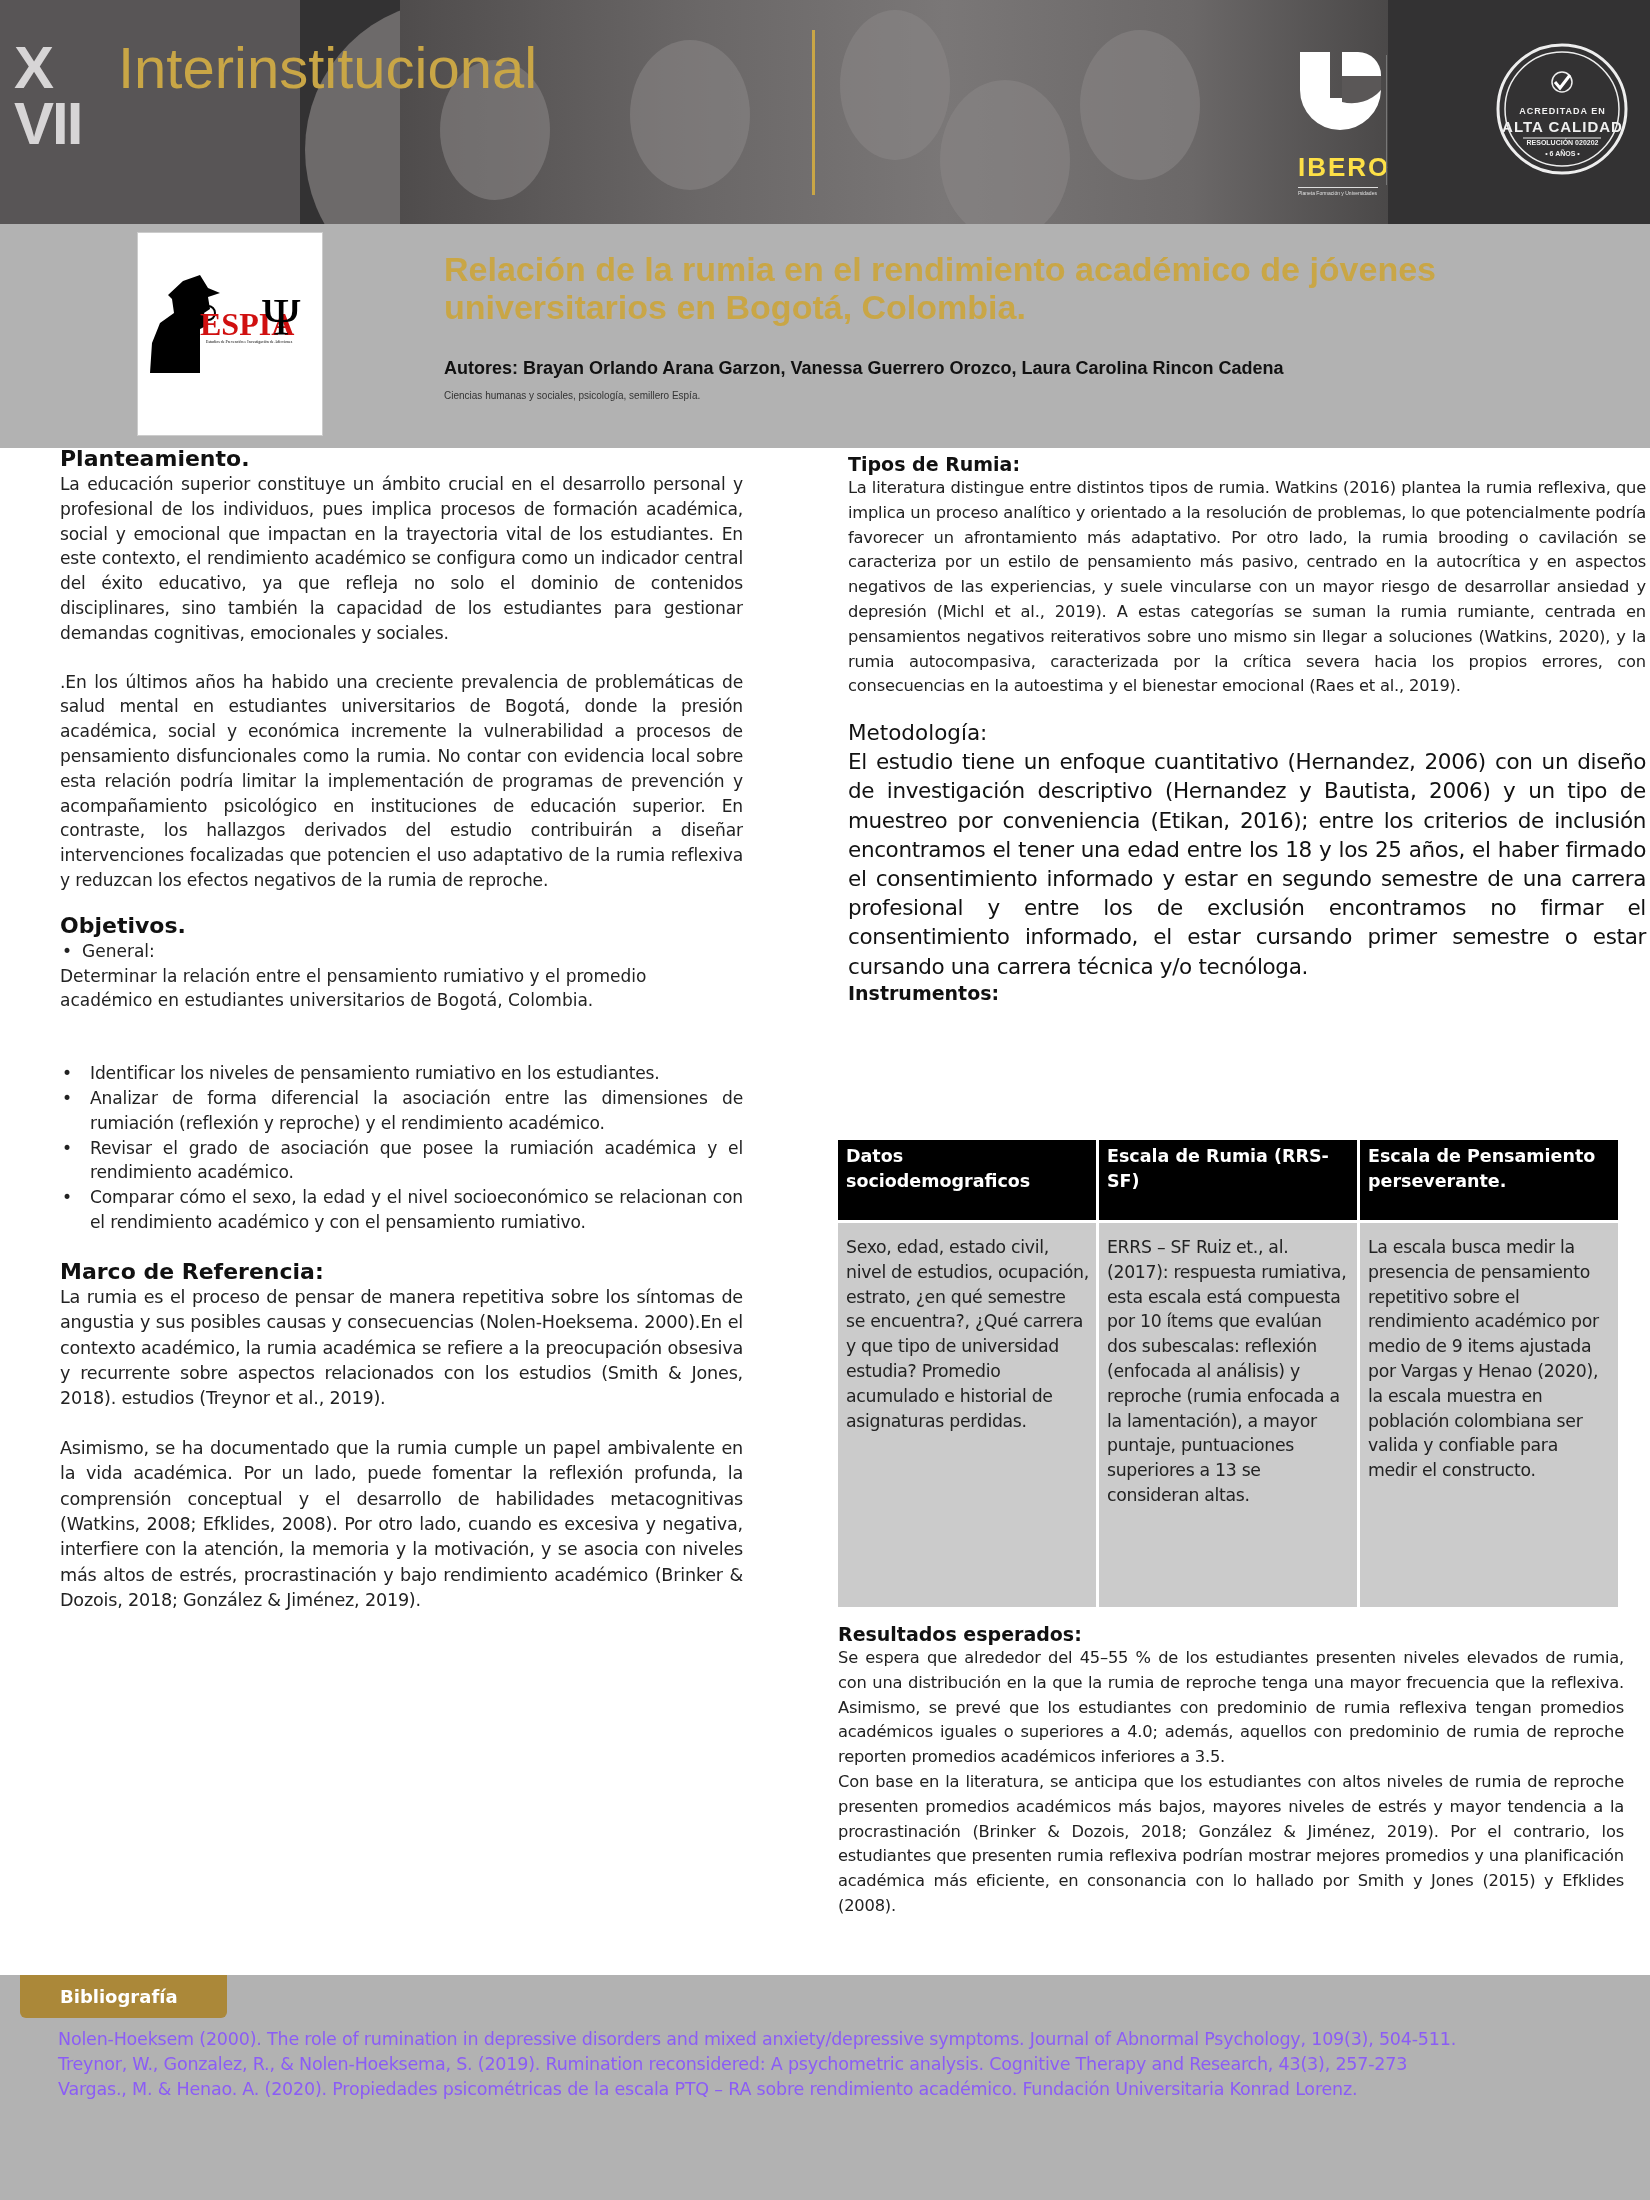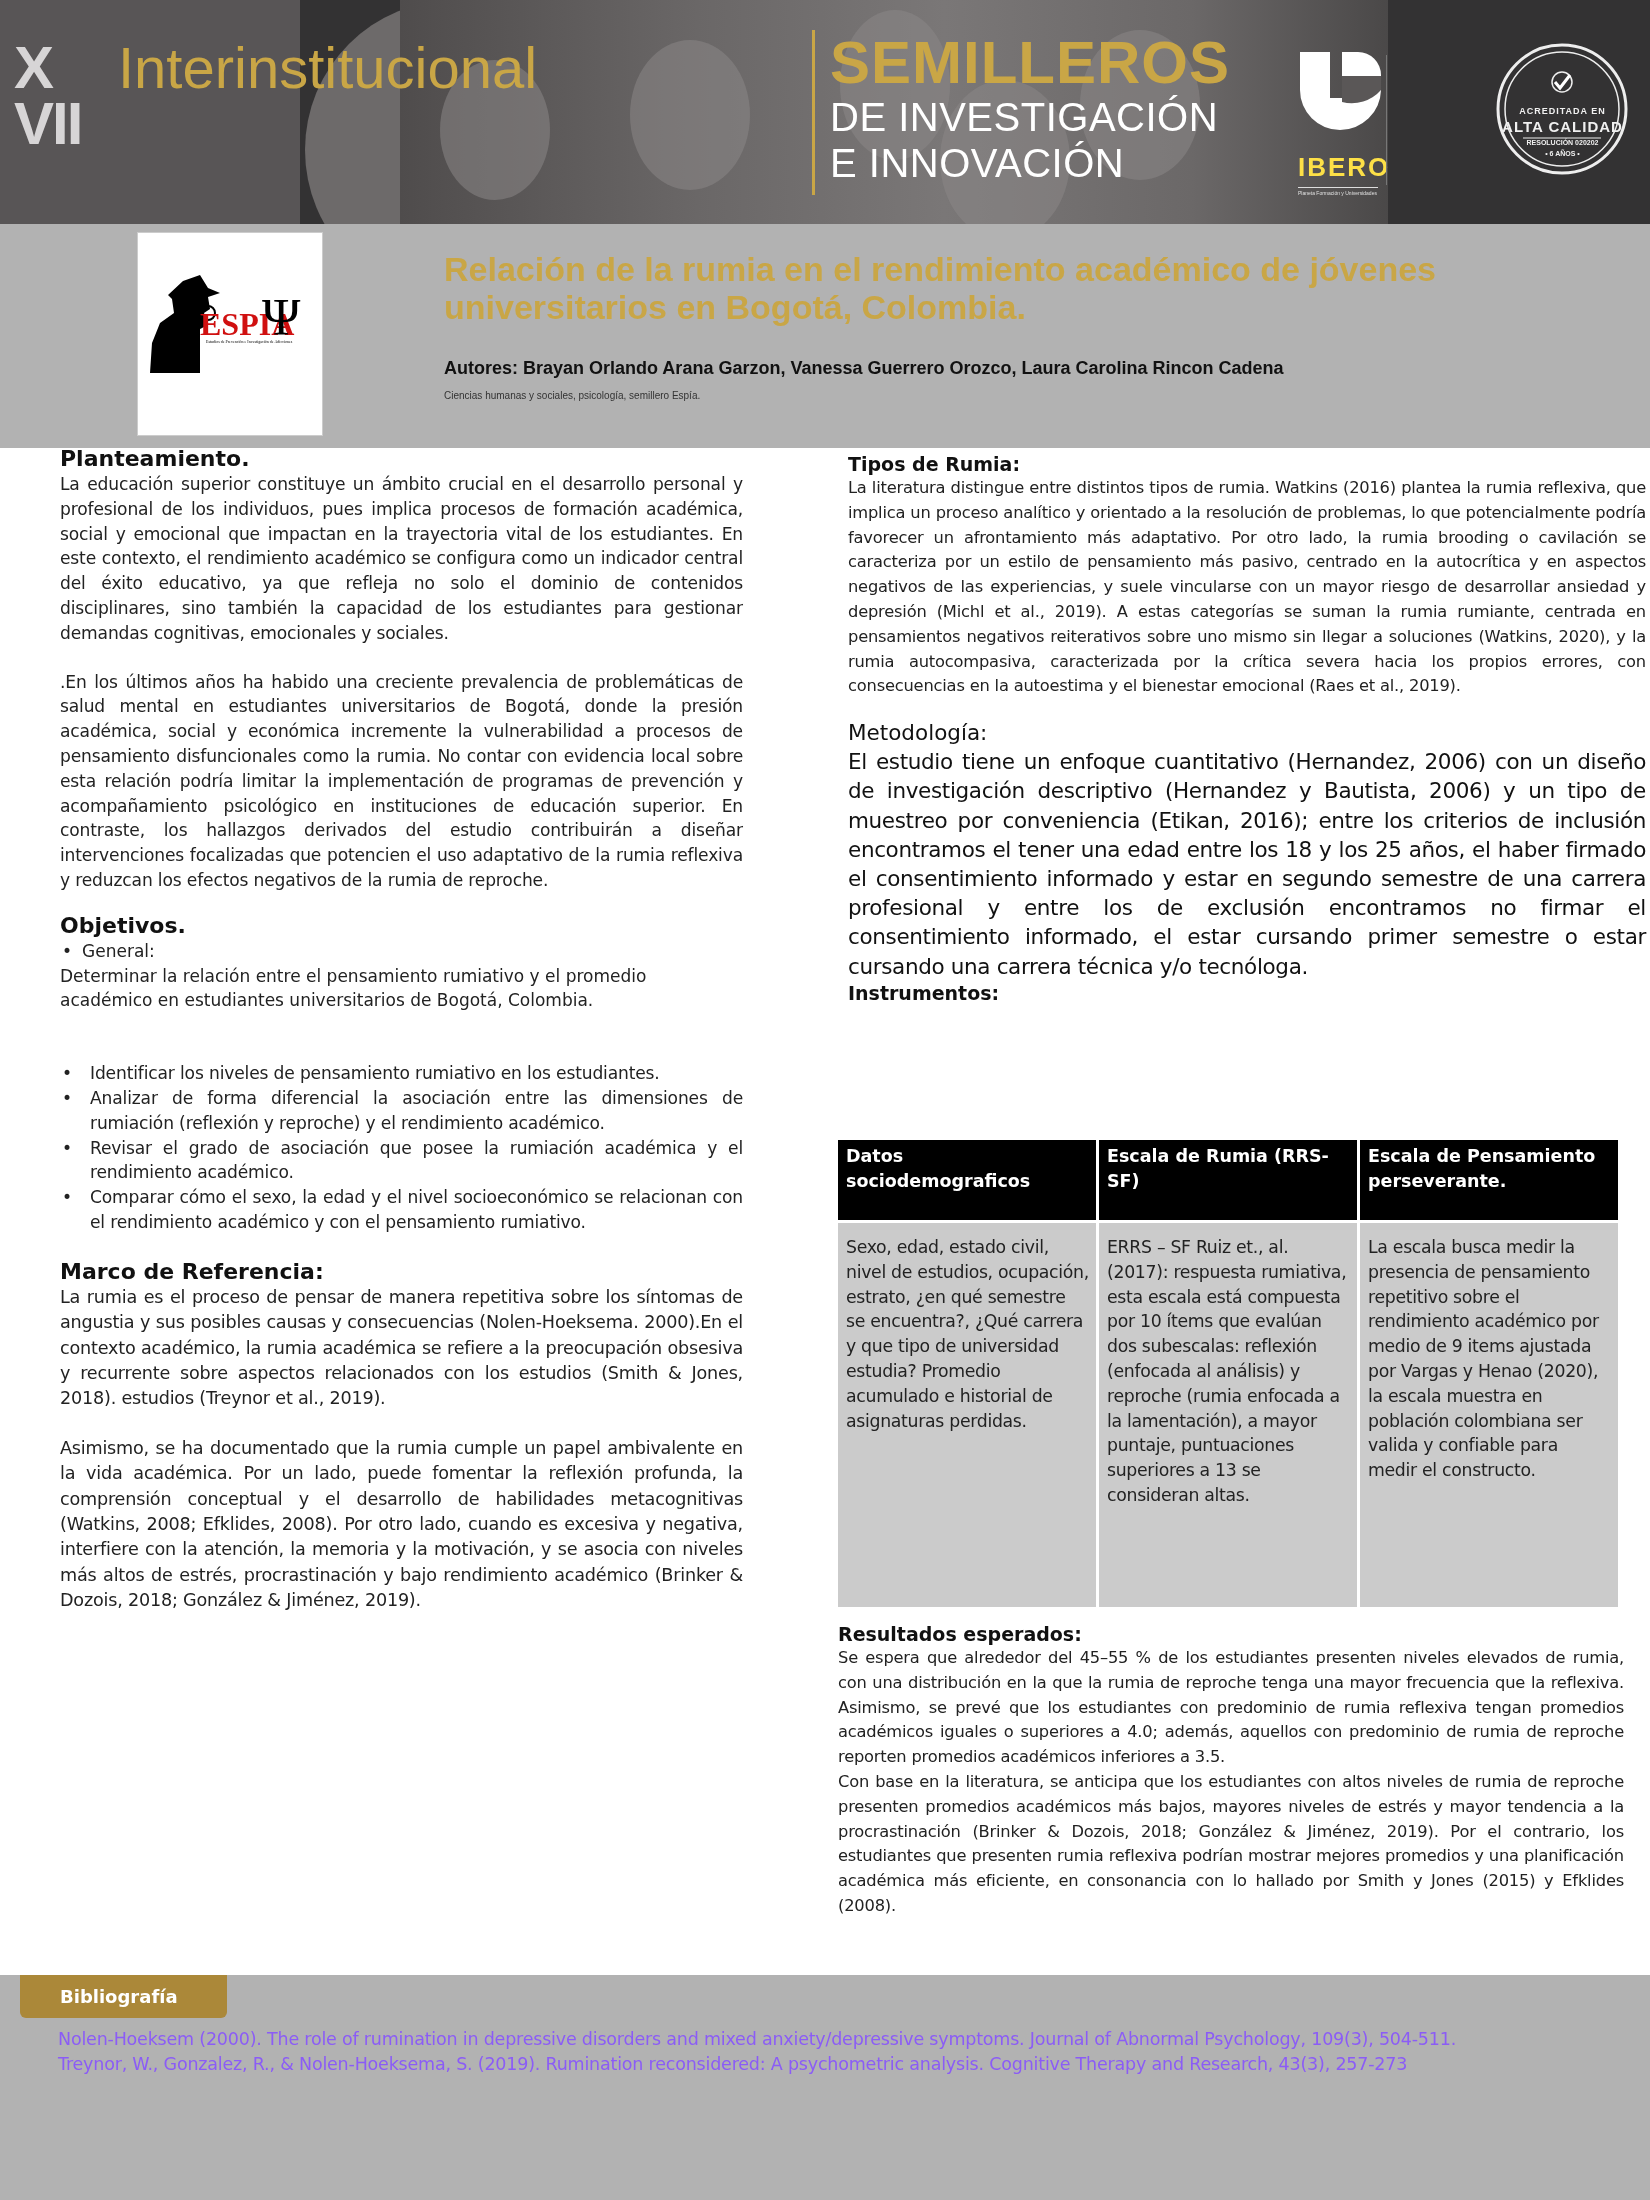--- a/index.html
+++ b/index.html
@@ -105,11 +105,6 @@
   </div>
   <div class="ev-divider"></div>
 
-  <div class="sem">
-    <div class="s1">SEMILLEROS</div>
-    <div class="s2">DE INVESTIGACIÓN</div>
-    <div class="s2">E INNOVACIÓN</div>
-  </div>
 
   <div class="ibero">
     <svg class="shield" viewBox="0 0 85 80">

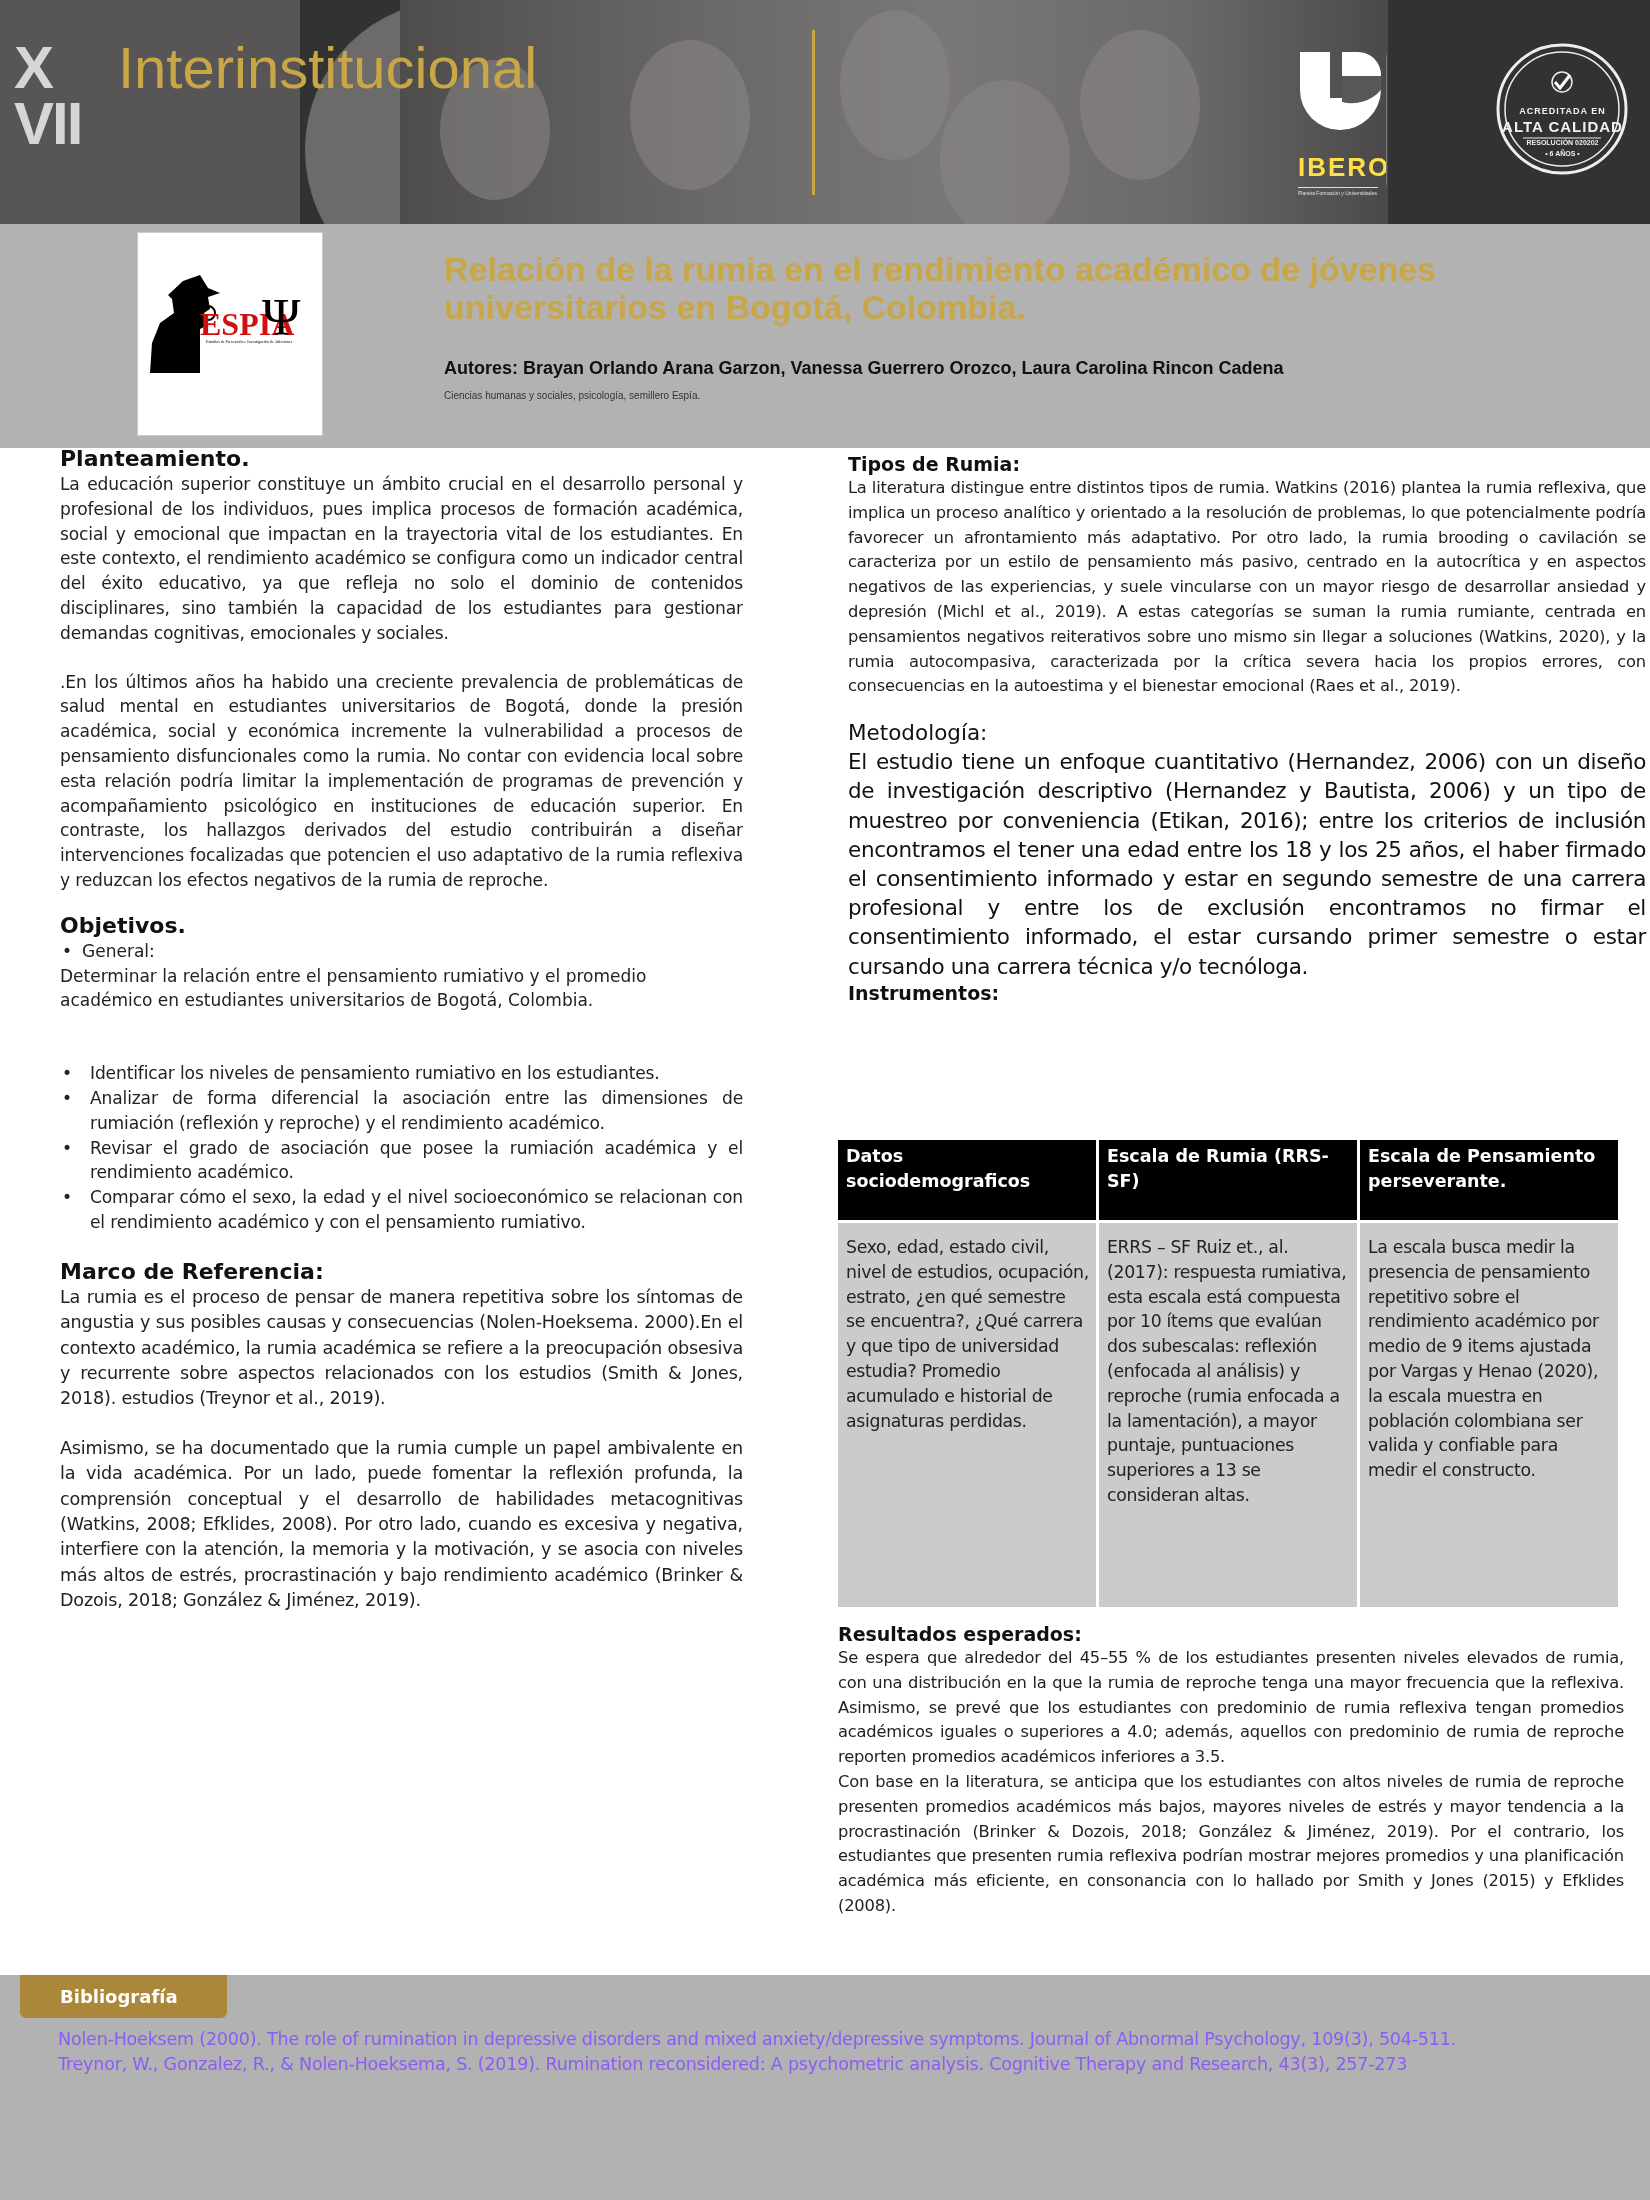--- a/index.html
+++ b/index.html
@@ -216,6 +216,7 @@
 <div class="biblio-list">
   <p>Nolen-Hoeksem (2000). The role of rumination in depressive disorders and mixed anxiety/depressive symptoms. Journal of Abnormal Psychology, 109(3), 504-511.</p>
   <p>Treynor, W., Gonzalez, R., &amp; Nolen-Hoeksema, S. (2019). Rumination reconsidered: A psychometric analysis. Cognitive Therapy and Research, 43(3), 257-273</p>
+  <p>Vargas., M. &amp; Henao. A. (2020). Propiedades psicométricas de la escala PTQ – RA sobre rendimiento académico. Fundación Universitaria Konrad Lorenz.</p>
 </div>
 
 </body></html>

